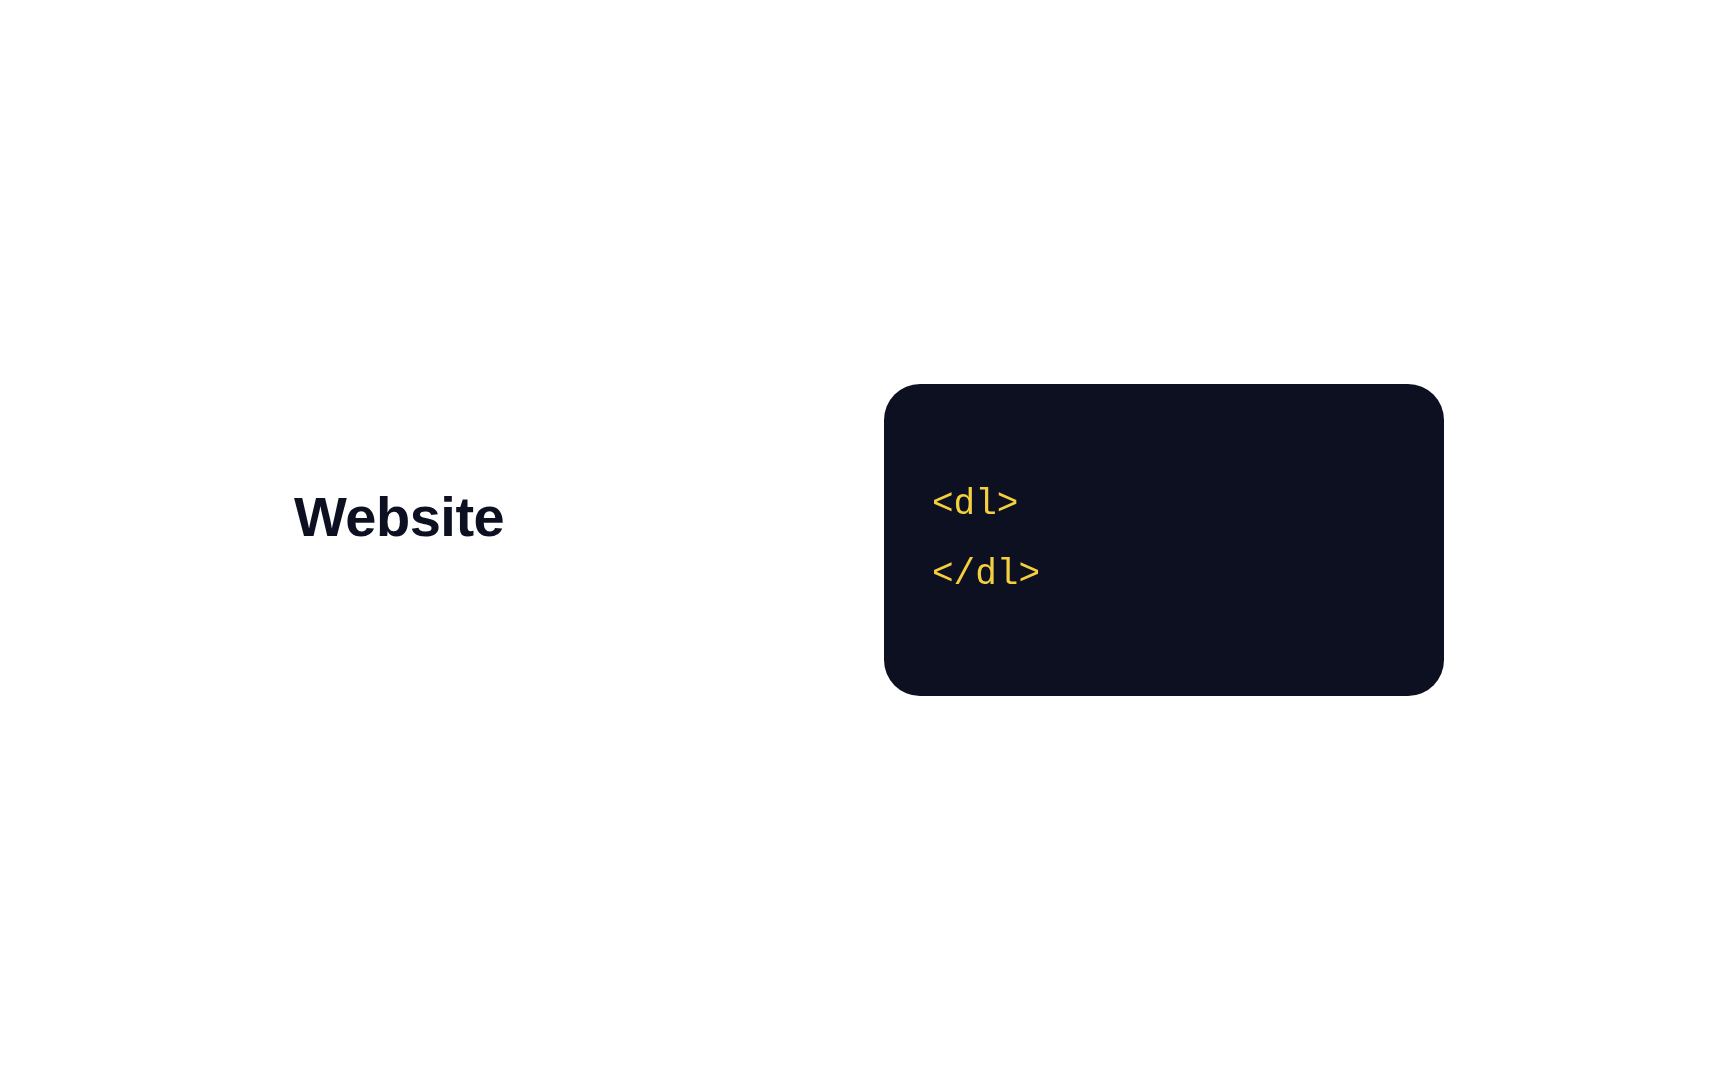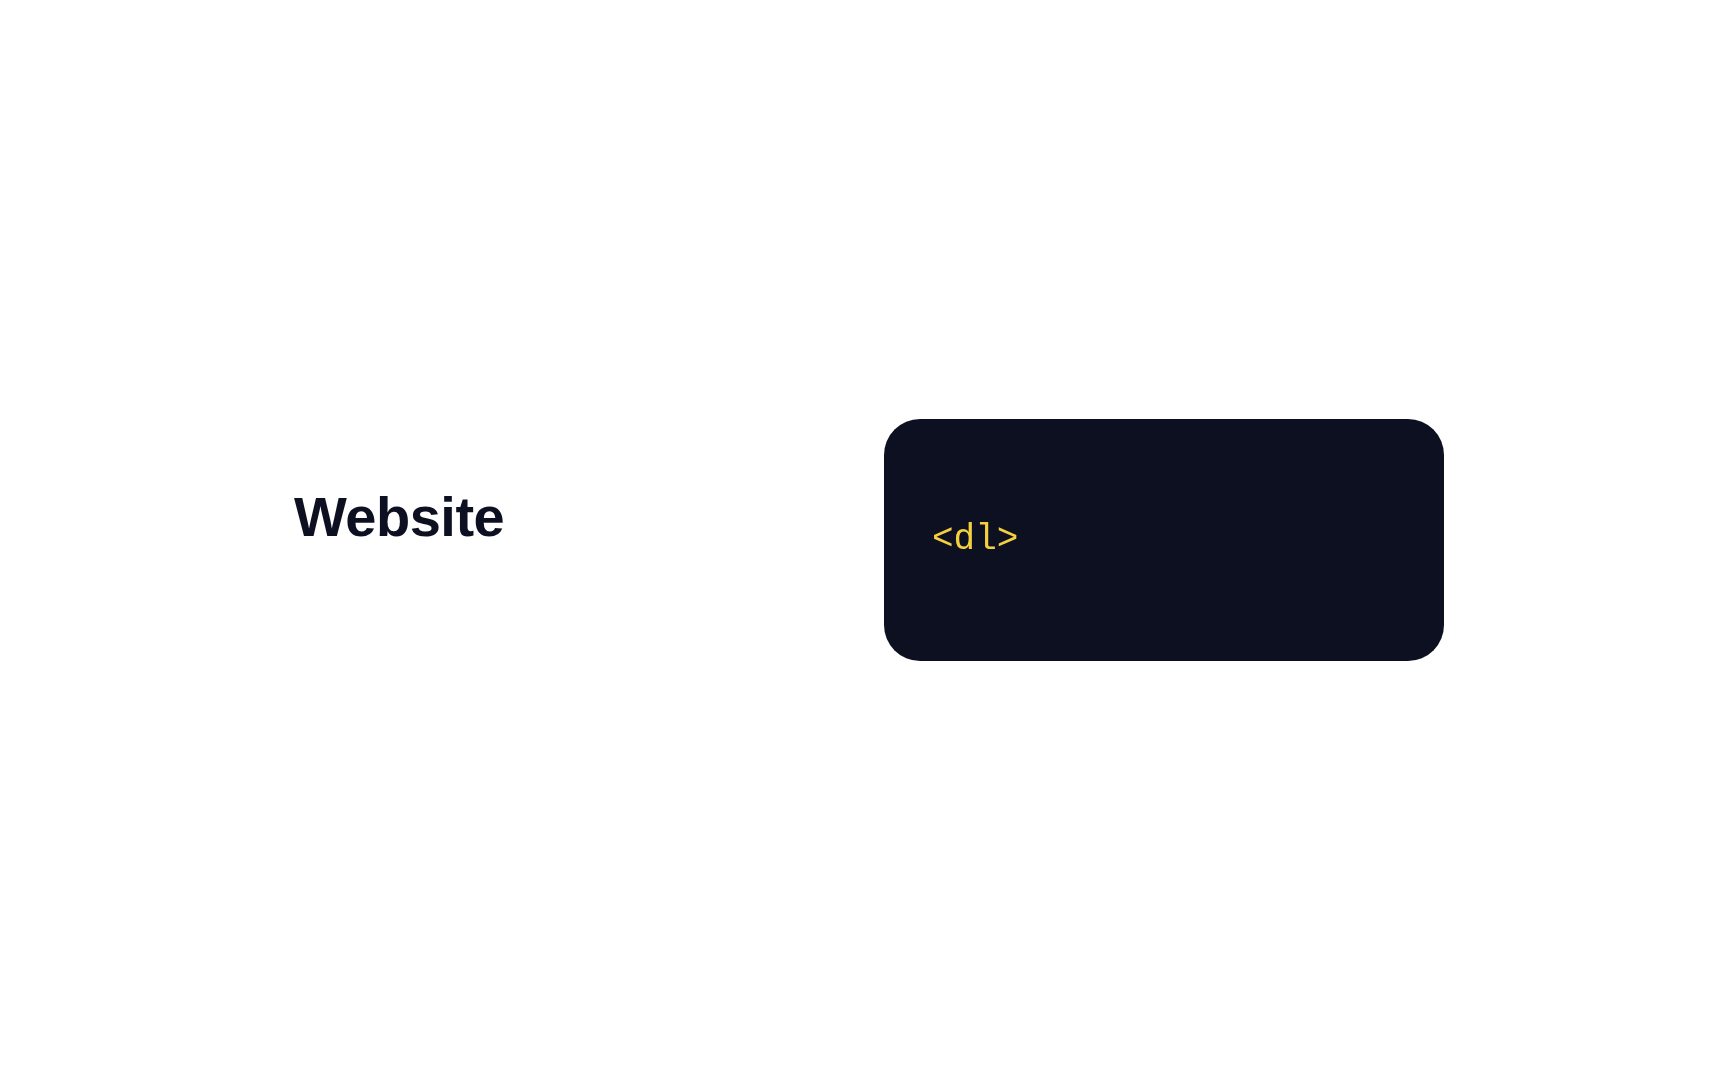--- a/index.html
+++ b/index.html
@@ -78,6 +78,7 @@
 
 <div class="code-panel">
   <div class="code-line"><span class="tag">&lt;dl&gt;</span></div>
+  <div class="code-line"><span class="tag">&lt;/dl&gt;</span></div>
 </div>
 
 </body></html>

